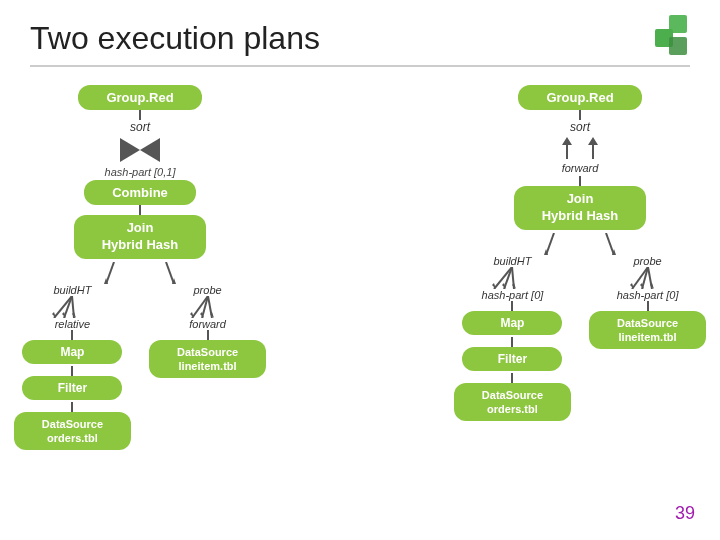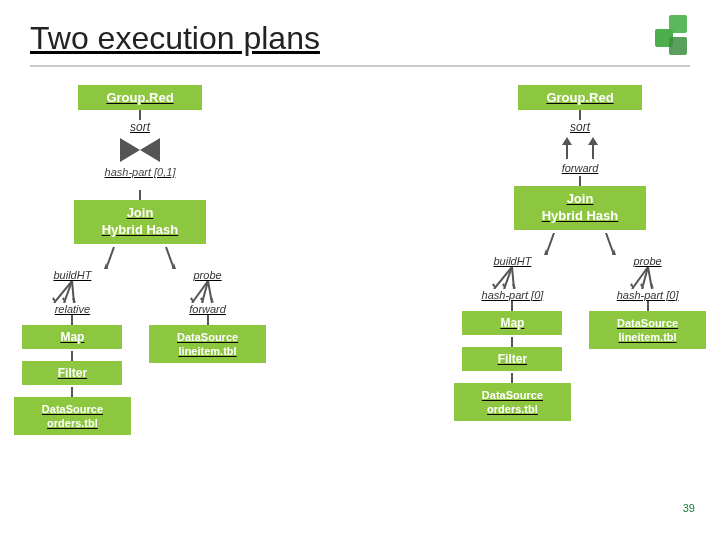--- a/index.html
+++ b/index.html
@@ -18,7 +18,6 @@
       background: #fff;
       padding: 20px 30px 10px 30px;
       position: relative;
-      text-decoration: underline;
     }
 
     .title {

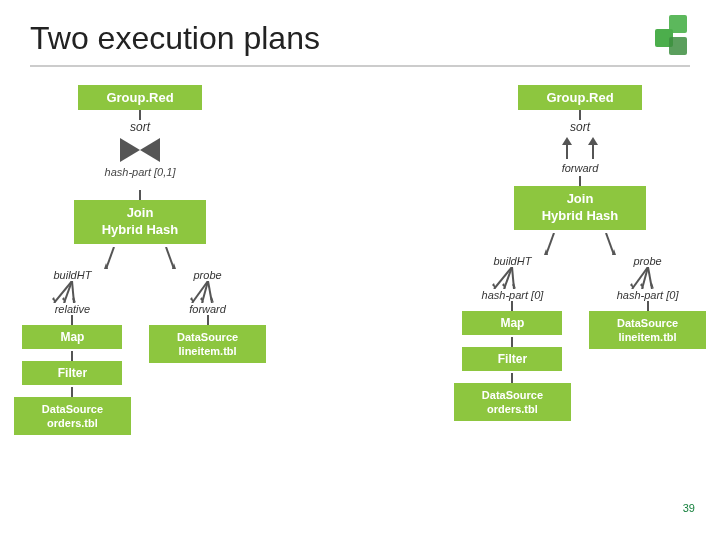--- a/index.html
+++ b/index.html
@@ -75,7 +75,7 @@
       font-weight: bold;
       text-align: center;
       padding: 5px 28px;
-      border-radius: 0;
+      border-radius: 12px;
       min-width: 100px;
     }
 

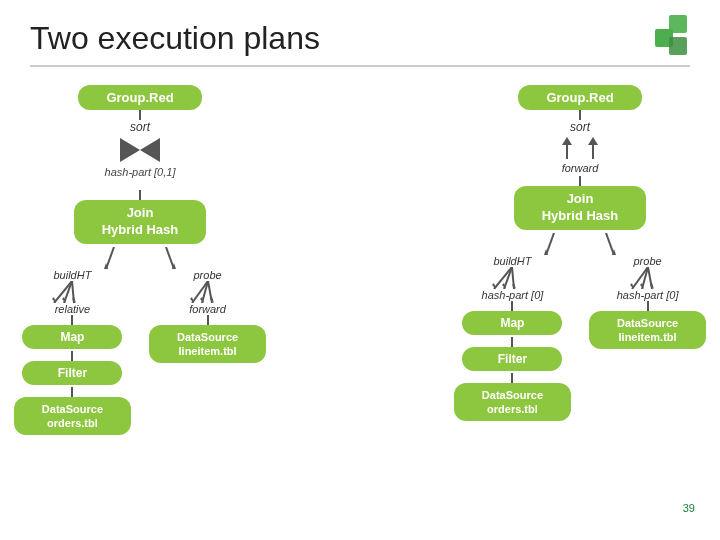--- a/index.html
+++ b/index.html
@@ -127,7 +127,7 @@
         </svg>
       </div>
 
-      <div style="font-size:11px;color:#444;font-style:italic;margin-bottom:12px;">hash-part [0,1]</div>
+      <div style="font-size:11px;color:#444;font-style:italic;margin-bottom:2px;">hash-part [0,1]</div>
 
       <div class="v-line"></div>
 

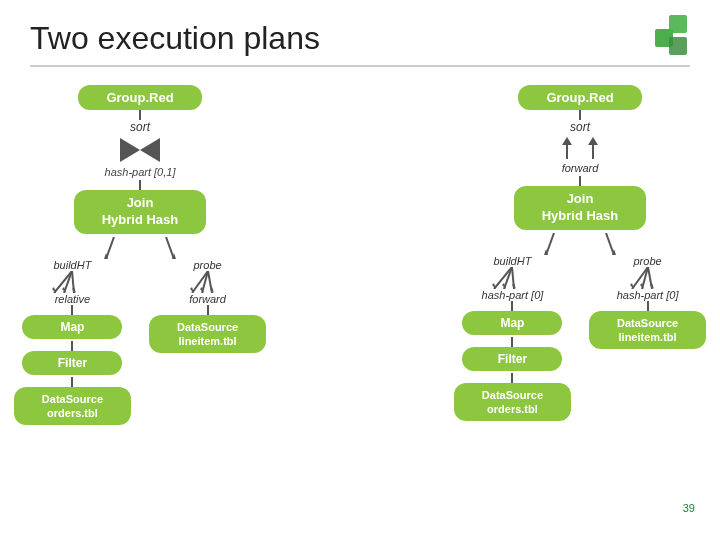--- a/index.html
+++ b/index.html
@@ -129,6 +129,7 @@
 
       <div style="font-size:11px;color:#444;font-style:italic;margin-bottom:2px;">hash-part [0,1]</div>
 
+      <div class="node-box">Combine</div>
       <div class="v-line"></div>
 
       <div class="node-box" style="white-space:pre-line;line-height:1.3;">Join

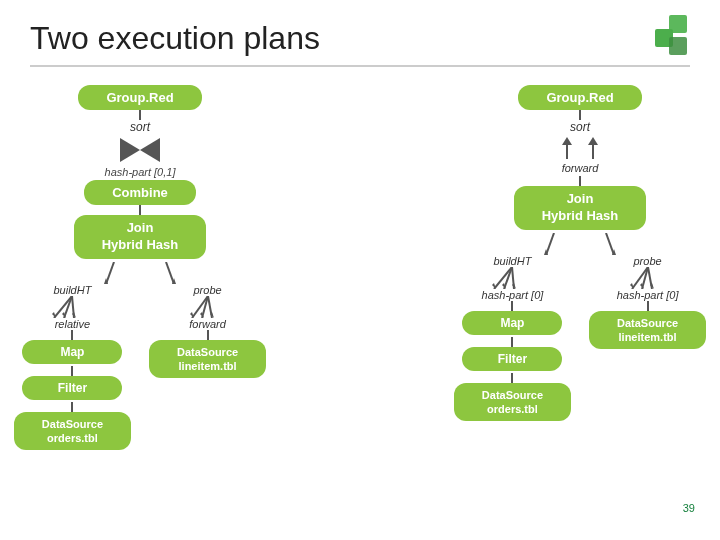--- a/index.html
+++ b/index.html
@@ -81,10 +81,10 @@
 
     .page-num {
       position: absolute;
-      bottom: 26px;
+      bottom: 16px;
       right: 25px;
-      font-size: 11px;
-      color: #15803d;
+      font-size: 18px;
+      color: #a21caf;
     }
 
     .v-line {

